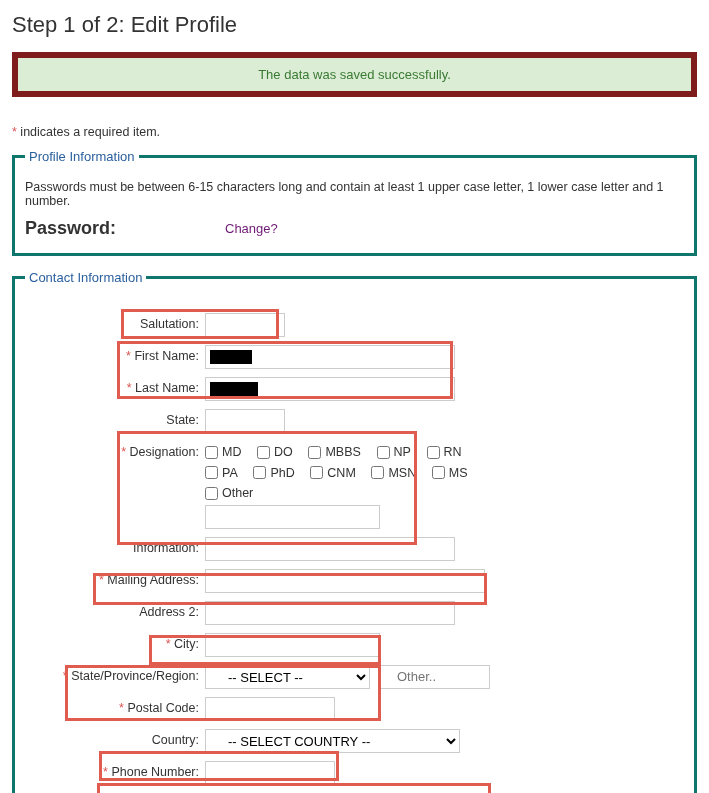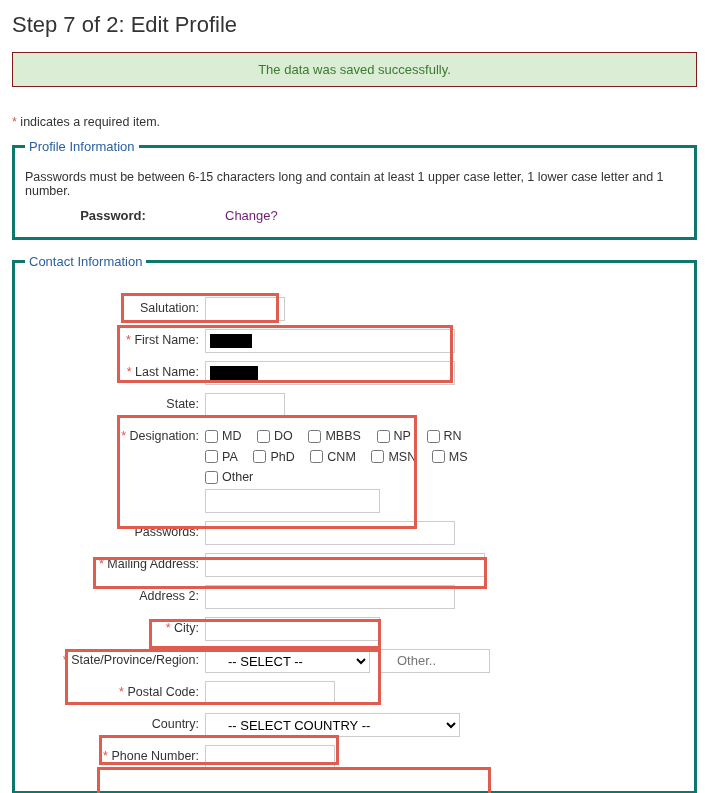--- a/index.html
+++ b/index.html
@@ -109,7 +109,7 @@
 </head>
 <body>
 
-<h2 class="page-title">Step 7 of 2: Edit Profile</h2>
+<h2 class="page-title">Step 1 of 2: Edit Profile</h2>
 
 <div class="alert-success">The data was saved successfully.</div>
 

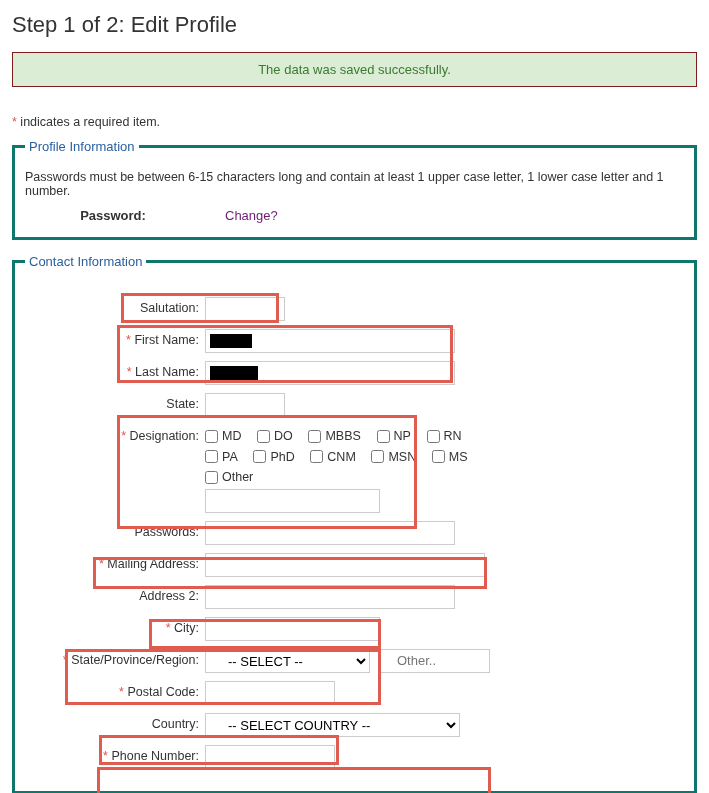--- a/index.html
+++ b/index.html
@@ -20,7 +20,7 @@
   }
   .alert-success {
     background: #dcedd5;
-    border: 1px solid #7f1d1d;
+    border: 6px solid #7f1d1d;
     color: #3a7a33;
     text-align: center;
     padding: 9px 8px;

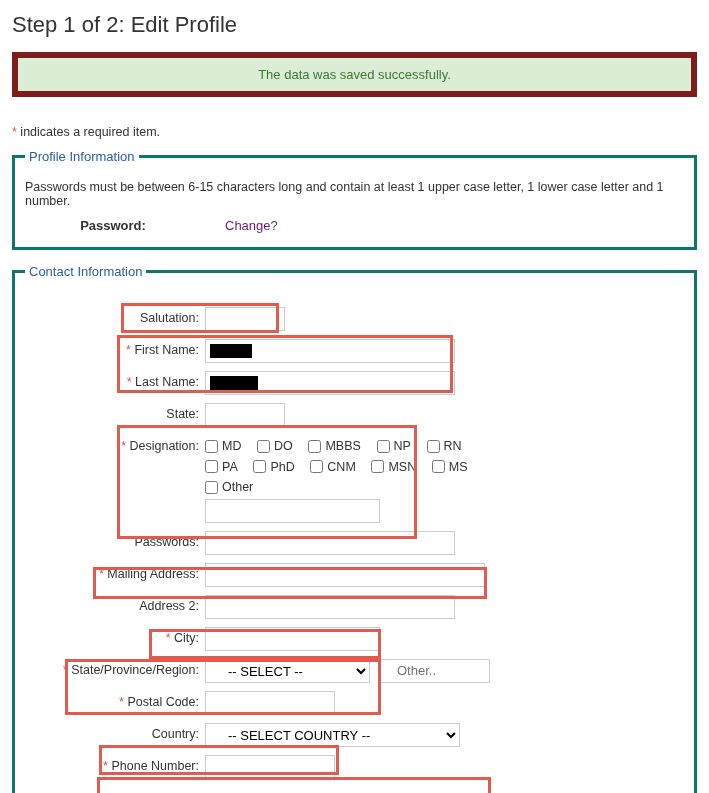--- a/index.html
+++ b/index.html
@@ -55,10 +55,10 @@
   }
   .pw-label {
     width: 200px;
-    text-align: center;
+    text-align: left;
     padding-right: 24px;
     font-weight: 600;
-    font-size: 13px;
+    font-size: 18px;
   }
   .pw-link { color: #701a75; text-decoration: none; }
 

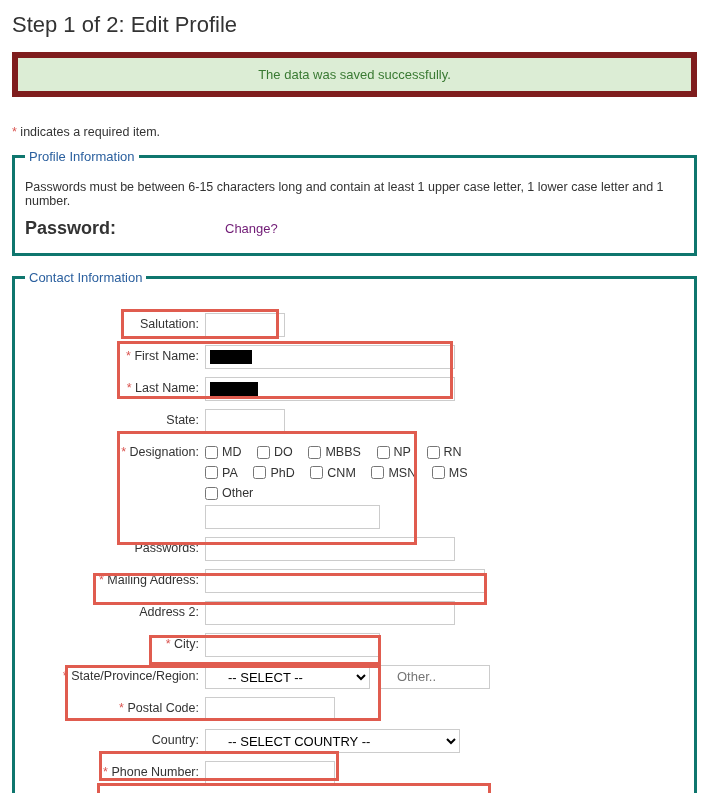--- a/index.html
+++ b/index.html
@@ -222,7 +222,7 @@
   </div>
 
   <div class="form-row">
-    <div class="form-label">Passwords:</div>
+    <div class="form-label">Information:</div>
     <div class="form-control-wrap">
       <input type="text" class="w-lg" value="" style="">
     </div>

